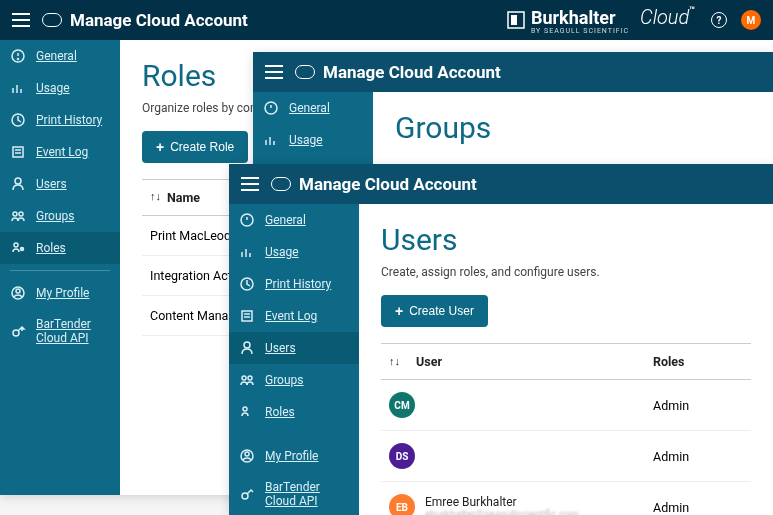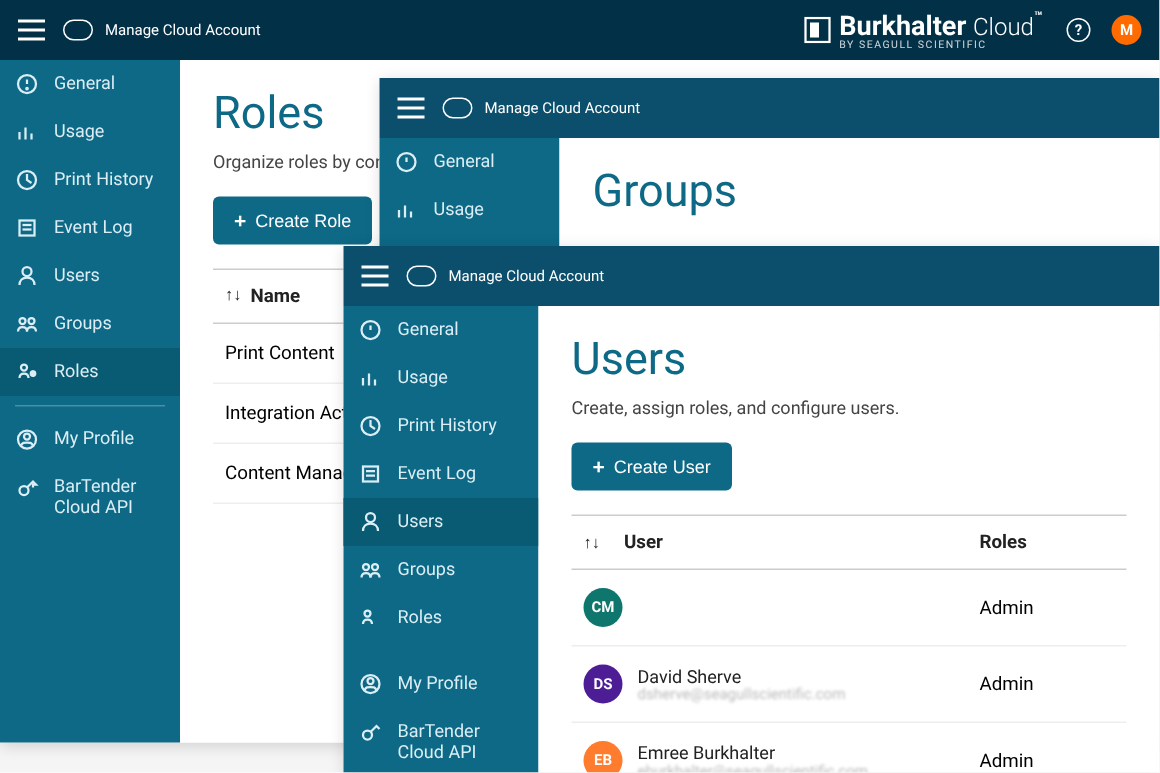--- a/index.html
+++ b/index.html
@@ -39,7 +39,7 @@
     border: 1.5px solid #fff; border-radius: 8px;
     position: relative;
   }
-  .title-text { font-size: 10px; font-weight: 400; }
+  .title-text { font-size: 17px; font-weight: 700; }
   .brand {
     margin-left:auto; display:flex; align-items:center; gap:6px;
     font-size:18px; font-weight:700;

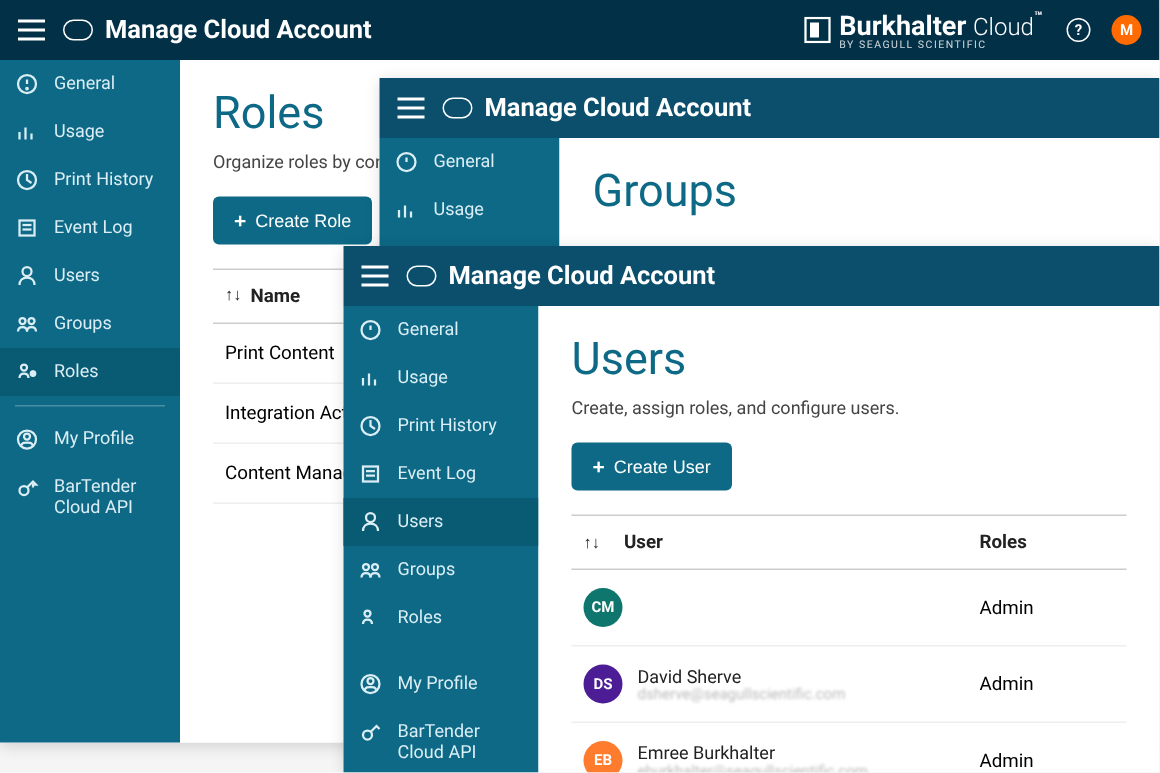--- a/index.html
+++ b/index.html
@@ -44,7 +44,7 @@
     margin-left:auto; display:flex; align-items:center; gap:6px;
     font-size:18px; font-weight:700;
   }
-  .brand .cloud-word { font-weight:300; font-size: 16px;}
+  .brand .cloud-word { font-weight:300; font-style:italic; font-size: 20px; margin-left: 20px;}
   .brand .tm { font-size:9px; vertical-align:top;}
   .brand .by { display:block; font-size:7px; font-weight:400; letter-spacing:1px; margin-top:-2px; opacity:0.8;}
   .help-ico {

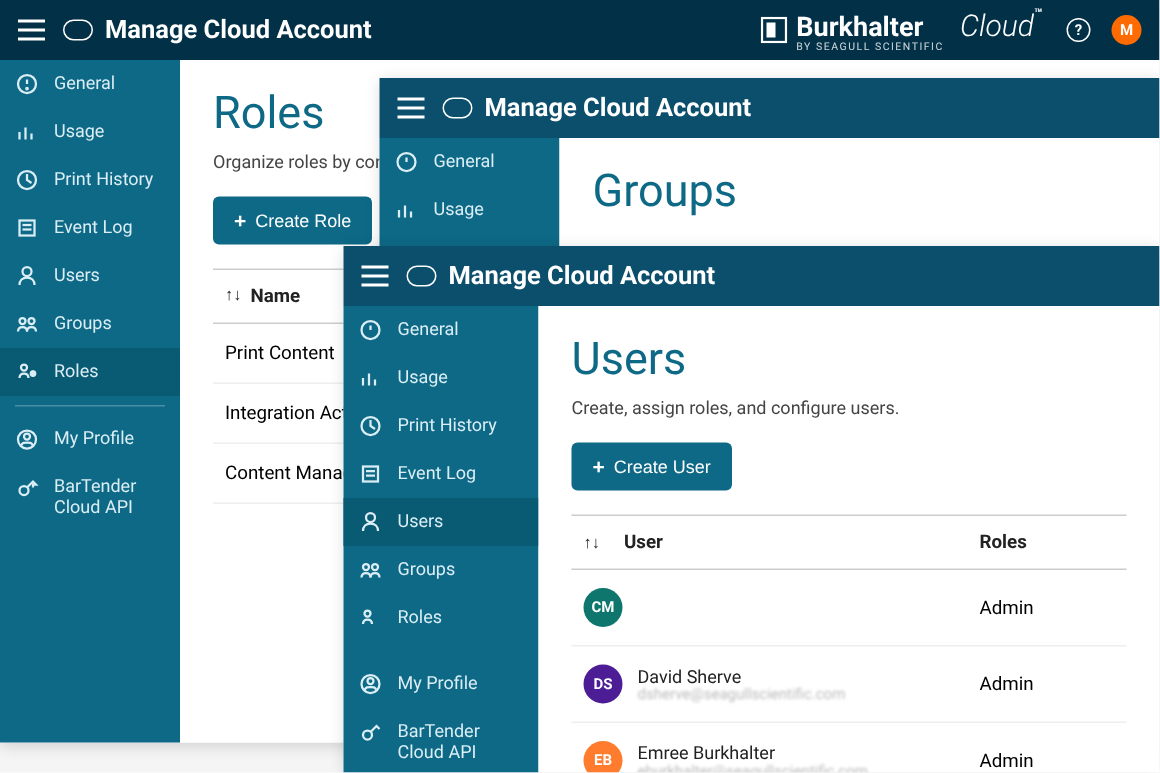--- a/index.html
+++ b/index.html
@@ -65,9 +65,10 @@
   }
   .sidebar.wide { width:130px; }
   .sb-item {
-    display:flex; gap:10px;
+    display:flex; align-items:center; gap:10px;
     padding:8px 10px;
     cursor:pointer;
+    text-decoration:underline;
   }
   .sb-item.active { background: #095a73; }
   .sb-sep { height:1px; background: rgba(255,255,255,0.25); margin:6px 10px; }

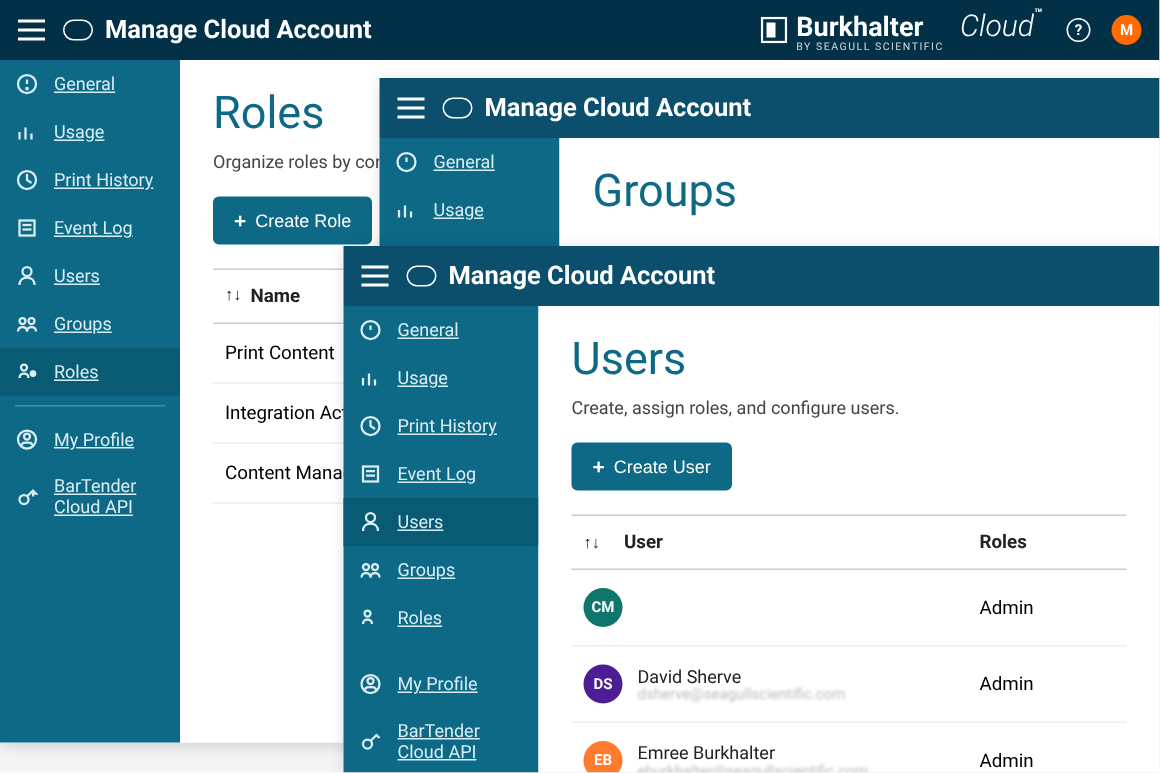--- a/index.html
+++ b/index.html
@@ -248,7 +248,7 @@
           <span>Name</span>
         </div>
         <div class="tbl-row">
-            <span>Print Content</span>
+            <span>Print MacLeod</span>
           </div>
         <div class="tbl-row">
             <span>Integration Action Ad</span>

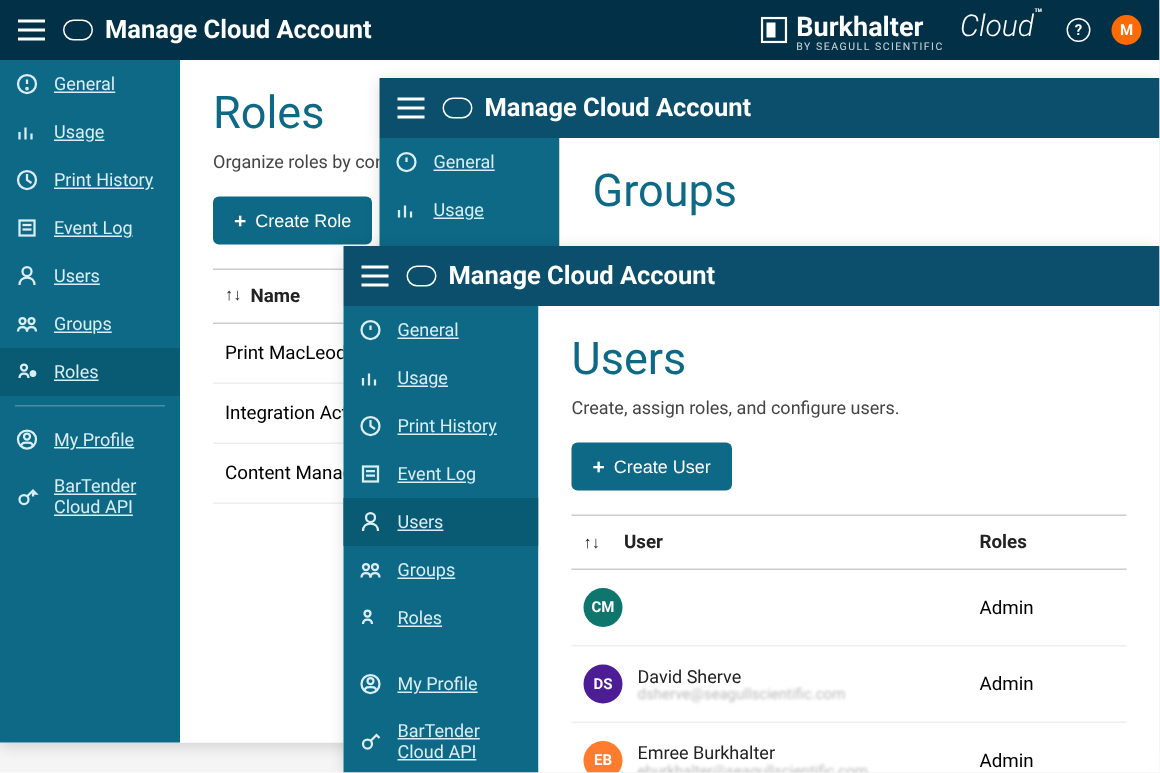--- a/index.html
+++ b/index.html
@@ -433,10 +433,6 @@
             <div class="tbl-row">
               <div class="col-user">
                 <div class="user-avatar" style="background:#4c1d95">DS</div>
-                <div class="user-text">
-                  <span class="user-name">David Sherve</span>
-                  <span class="user-email">dsherve@seagullscientific.com</span>
-                </div>
               </div>
               <div class="col-role">Admin</div>
             </div>

